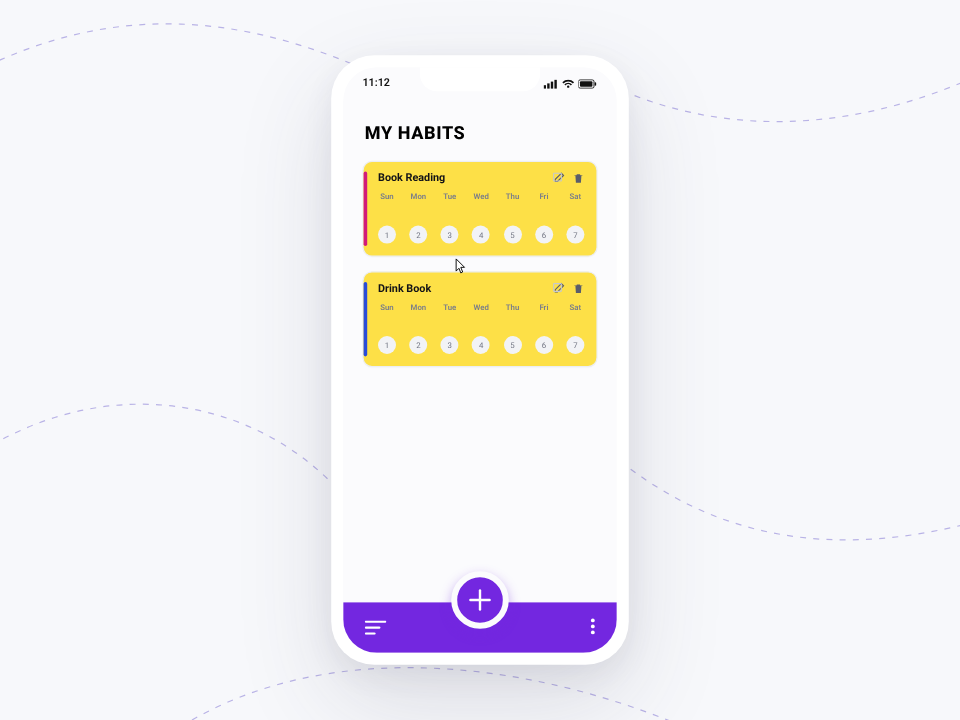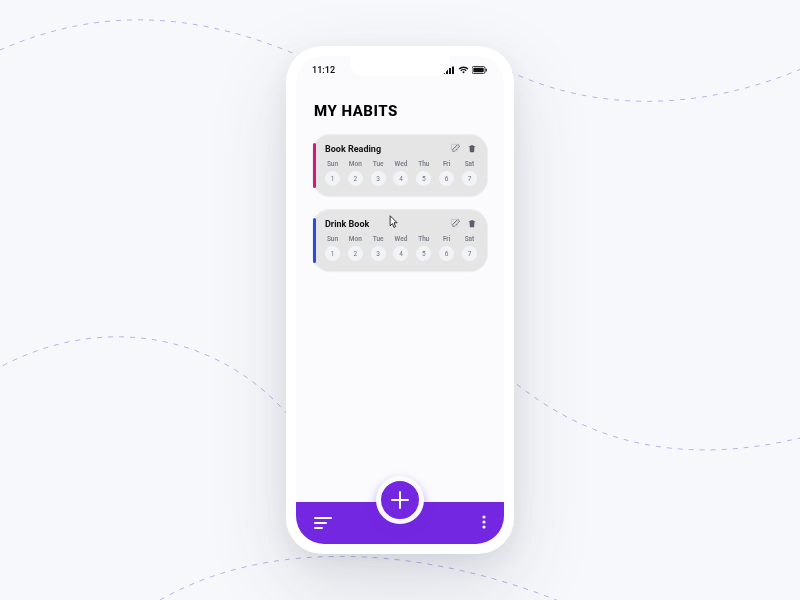--- a/index.html
+++ b/index.html
@@ -28,7 +28,7 @@
     position: absolute;
     left: 50%; top: 50%;
     transform: translate(-50%, -50%);
-    width: 228px; height: 508px;
+    width: 248px; height: 508px;
     background: #fff;
     border-radius: 36px;
     box-shadow: 0 30px 80px rgba(60, 60, 90, 0.15),

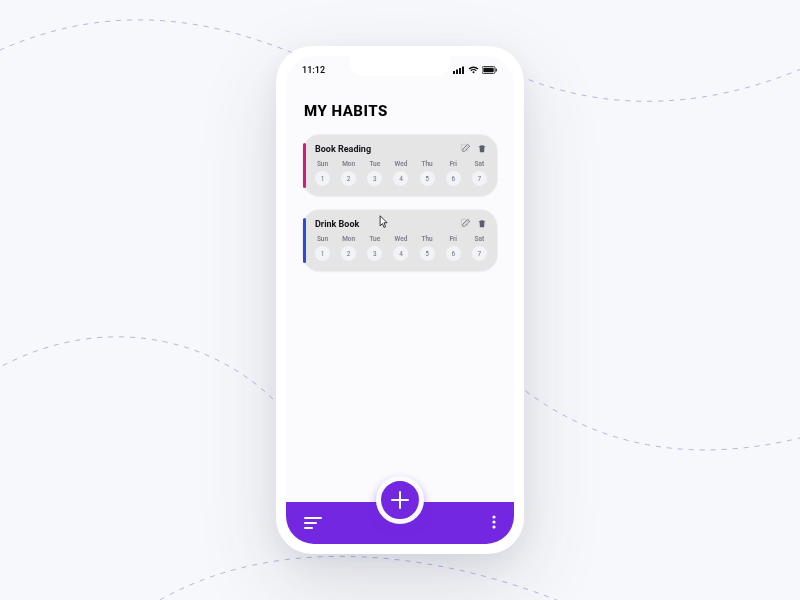--- a/index.html
+++ b/index.html
@@ -81,9 +81,9 @@
   }
 
   .habit-card {
-    background: #e5e5e5;
+    background: #fde047;
     border: 1px solid #eceef3;
-    border-radius: 18px;
+    border-radius: 8px;
     padding: 8px 10px 10px 12px;
     margin-bottom: 12px;
     position: relative;

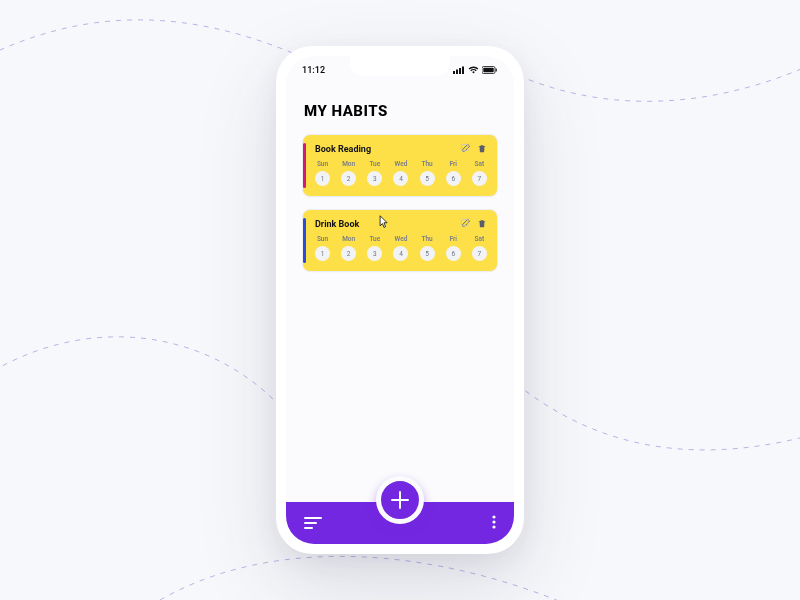--- a/index.html
+++ b/index.html
@@ -109,7 +109,7 @@
     display: flex; justify-content: space-between;
     margin-top: 2px;
   }
-  .day { display: flex; flex-direction: column; align-items: center; gap: 3px; }
+  .day { display: flex; flex-direction: column; align-items: center; gap: 20px; }
   .day-label { font-size: 6.5px; font-weight: 600; color: #7a7d8a; }
   .day-num {
     width: 15px; height: 15px;

